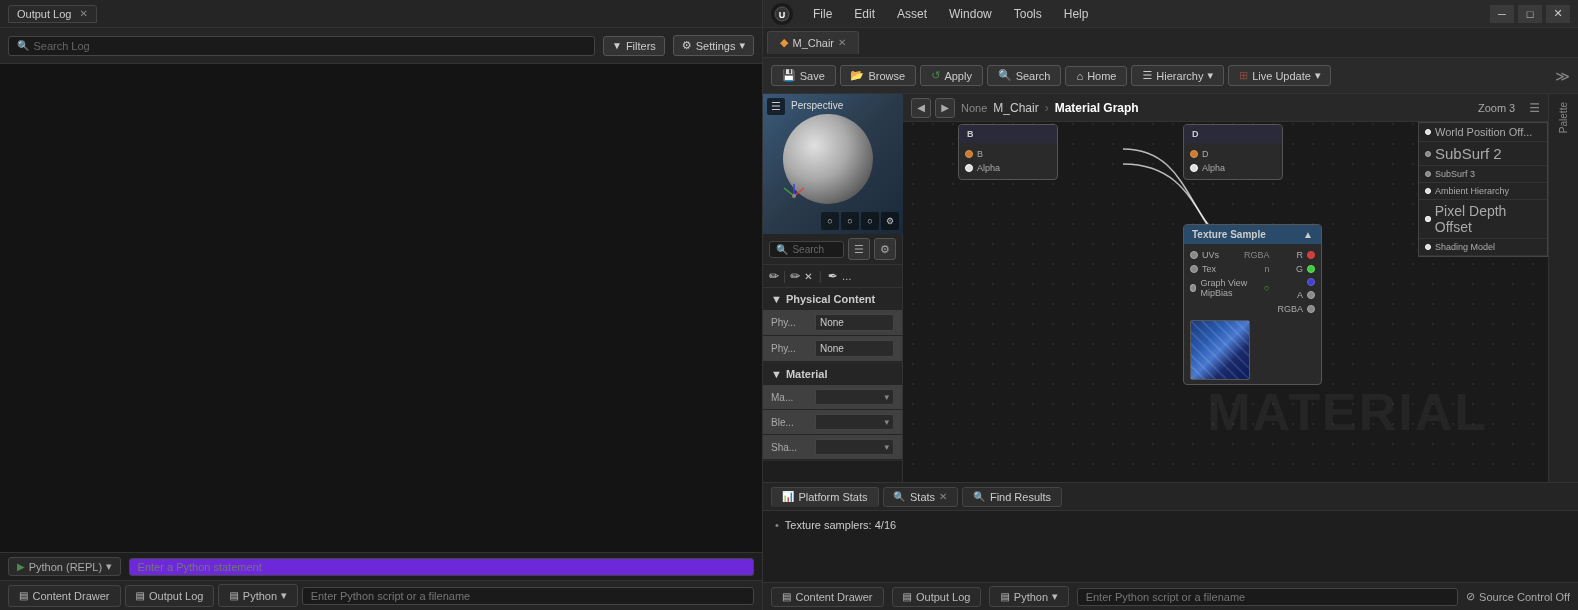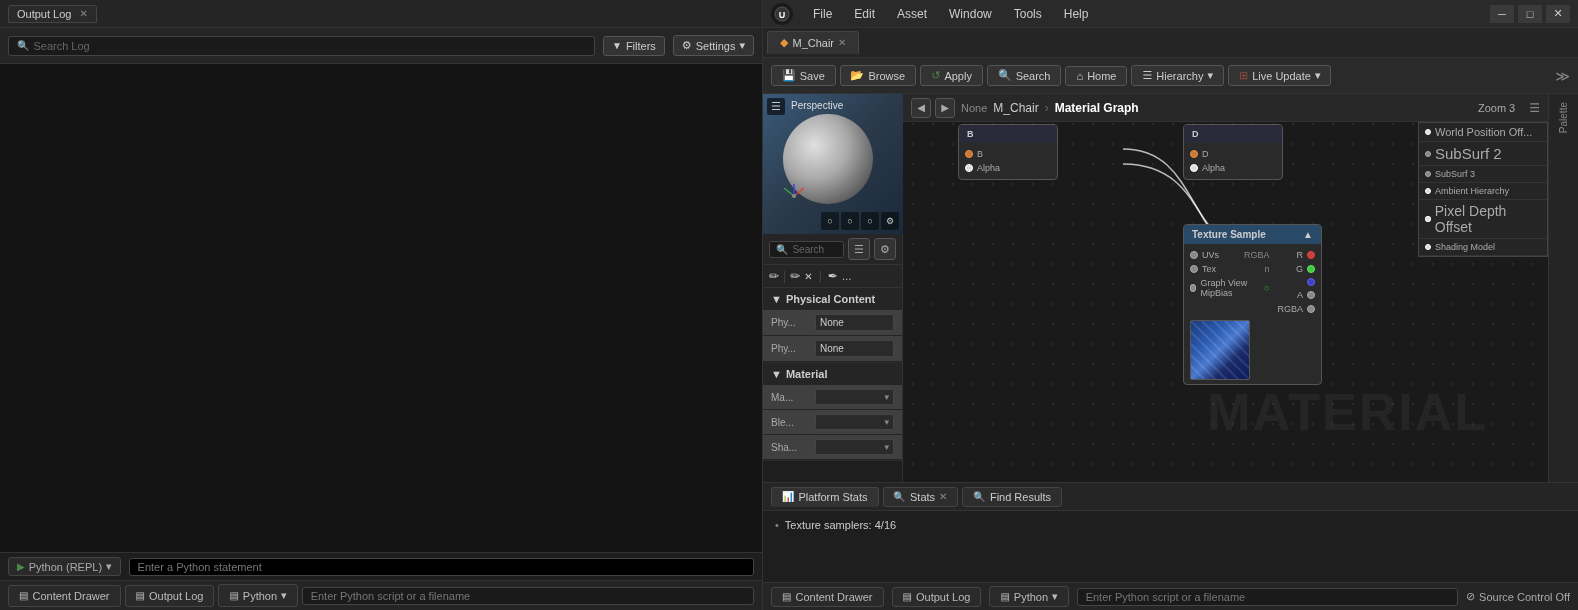--- a/index.html
+++ b/index.html
@@ -124,7 +124,7 @@
 
     .python-input {
       flex: 1;
-      background: #000000;
+      background: #6d28d9;
       border: 1px solid #444;
       border-radius: 3px;
       color: #aaa;

